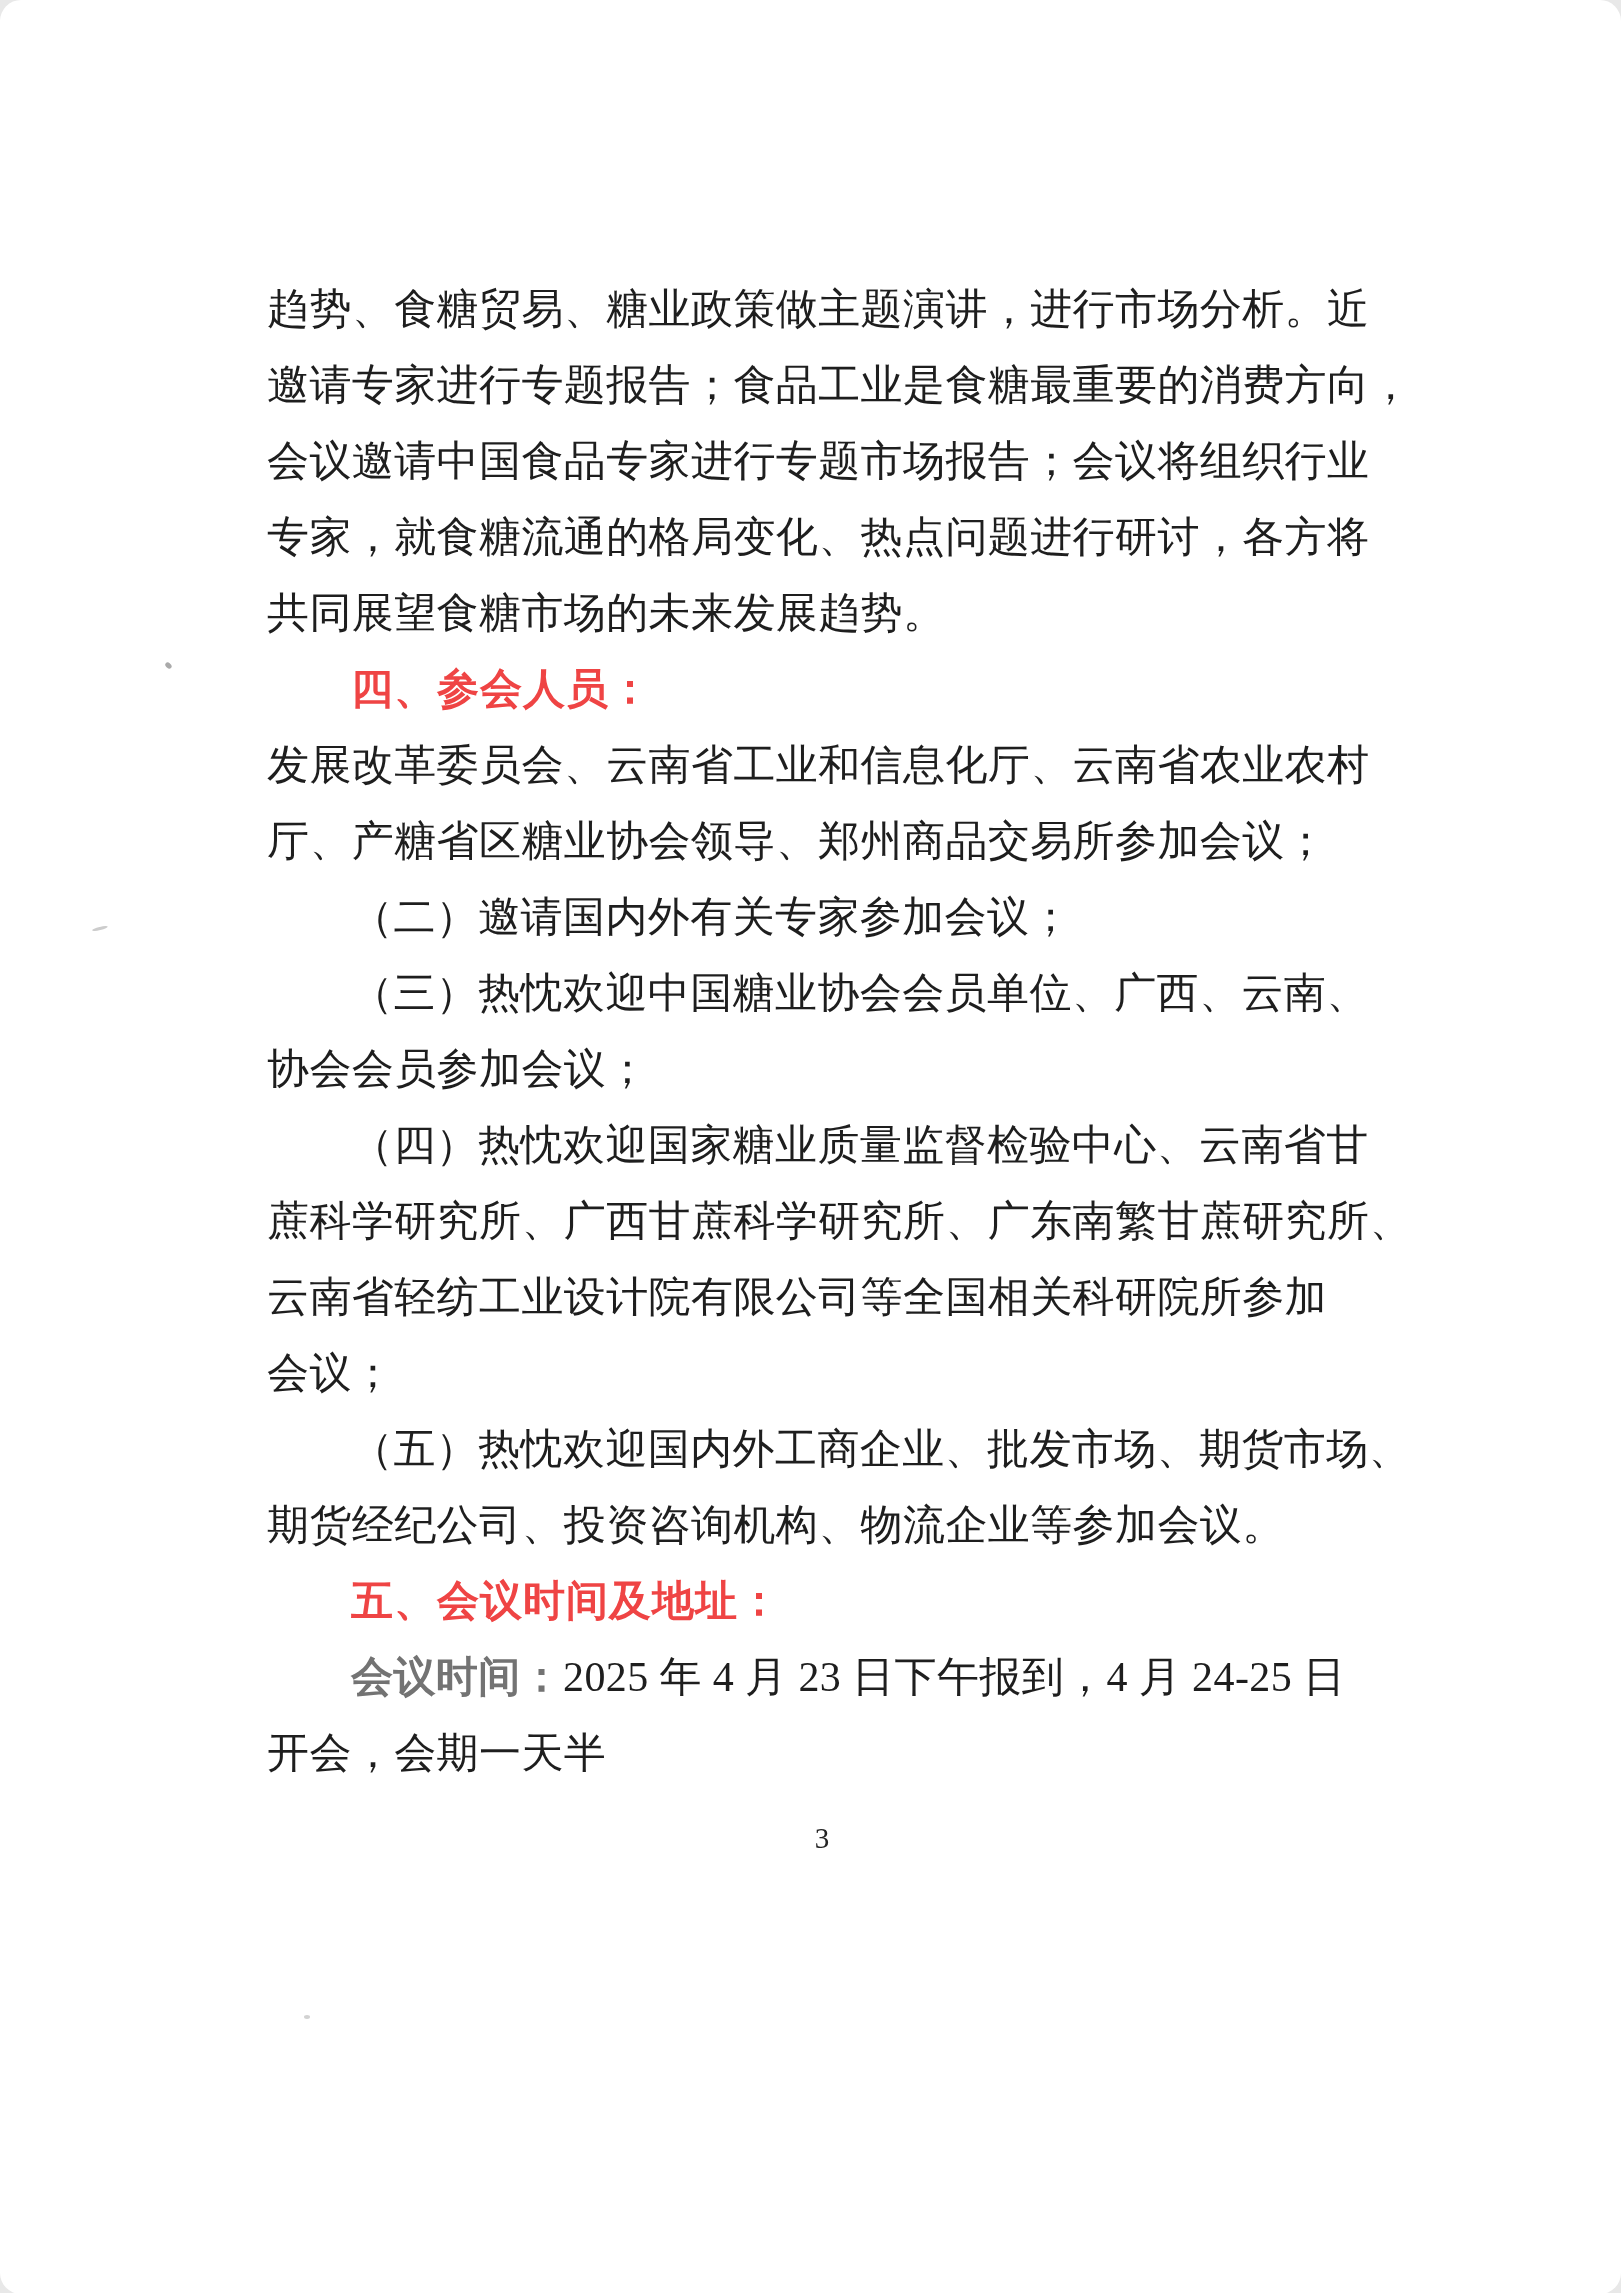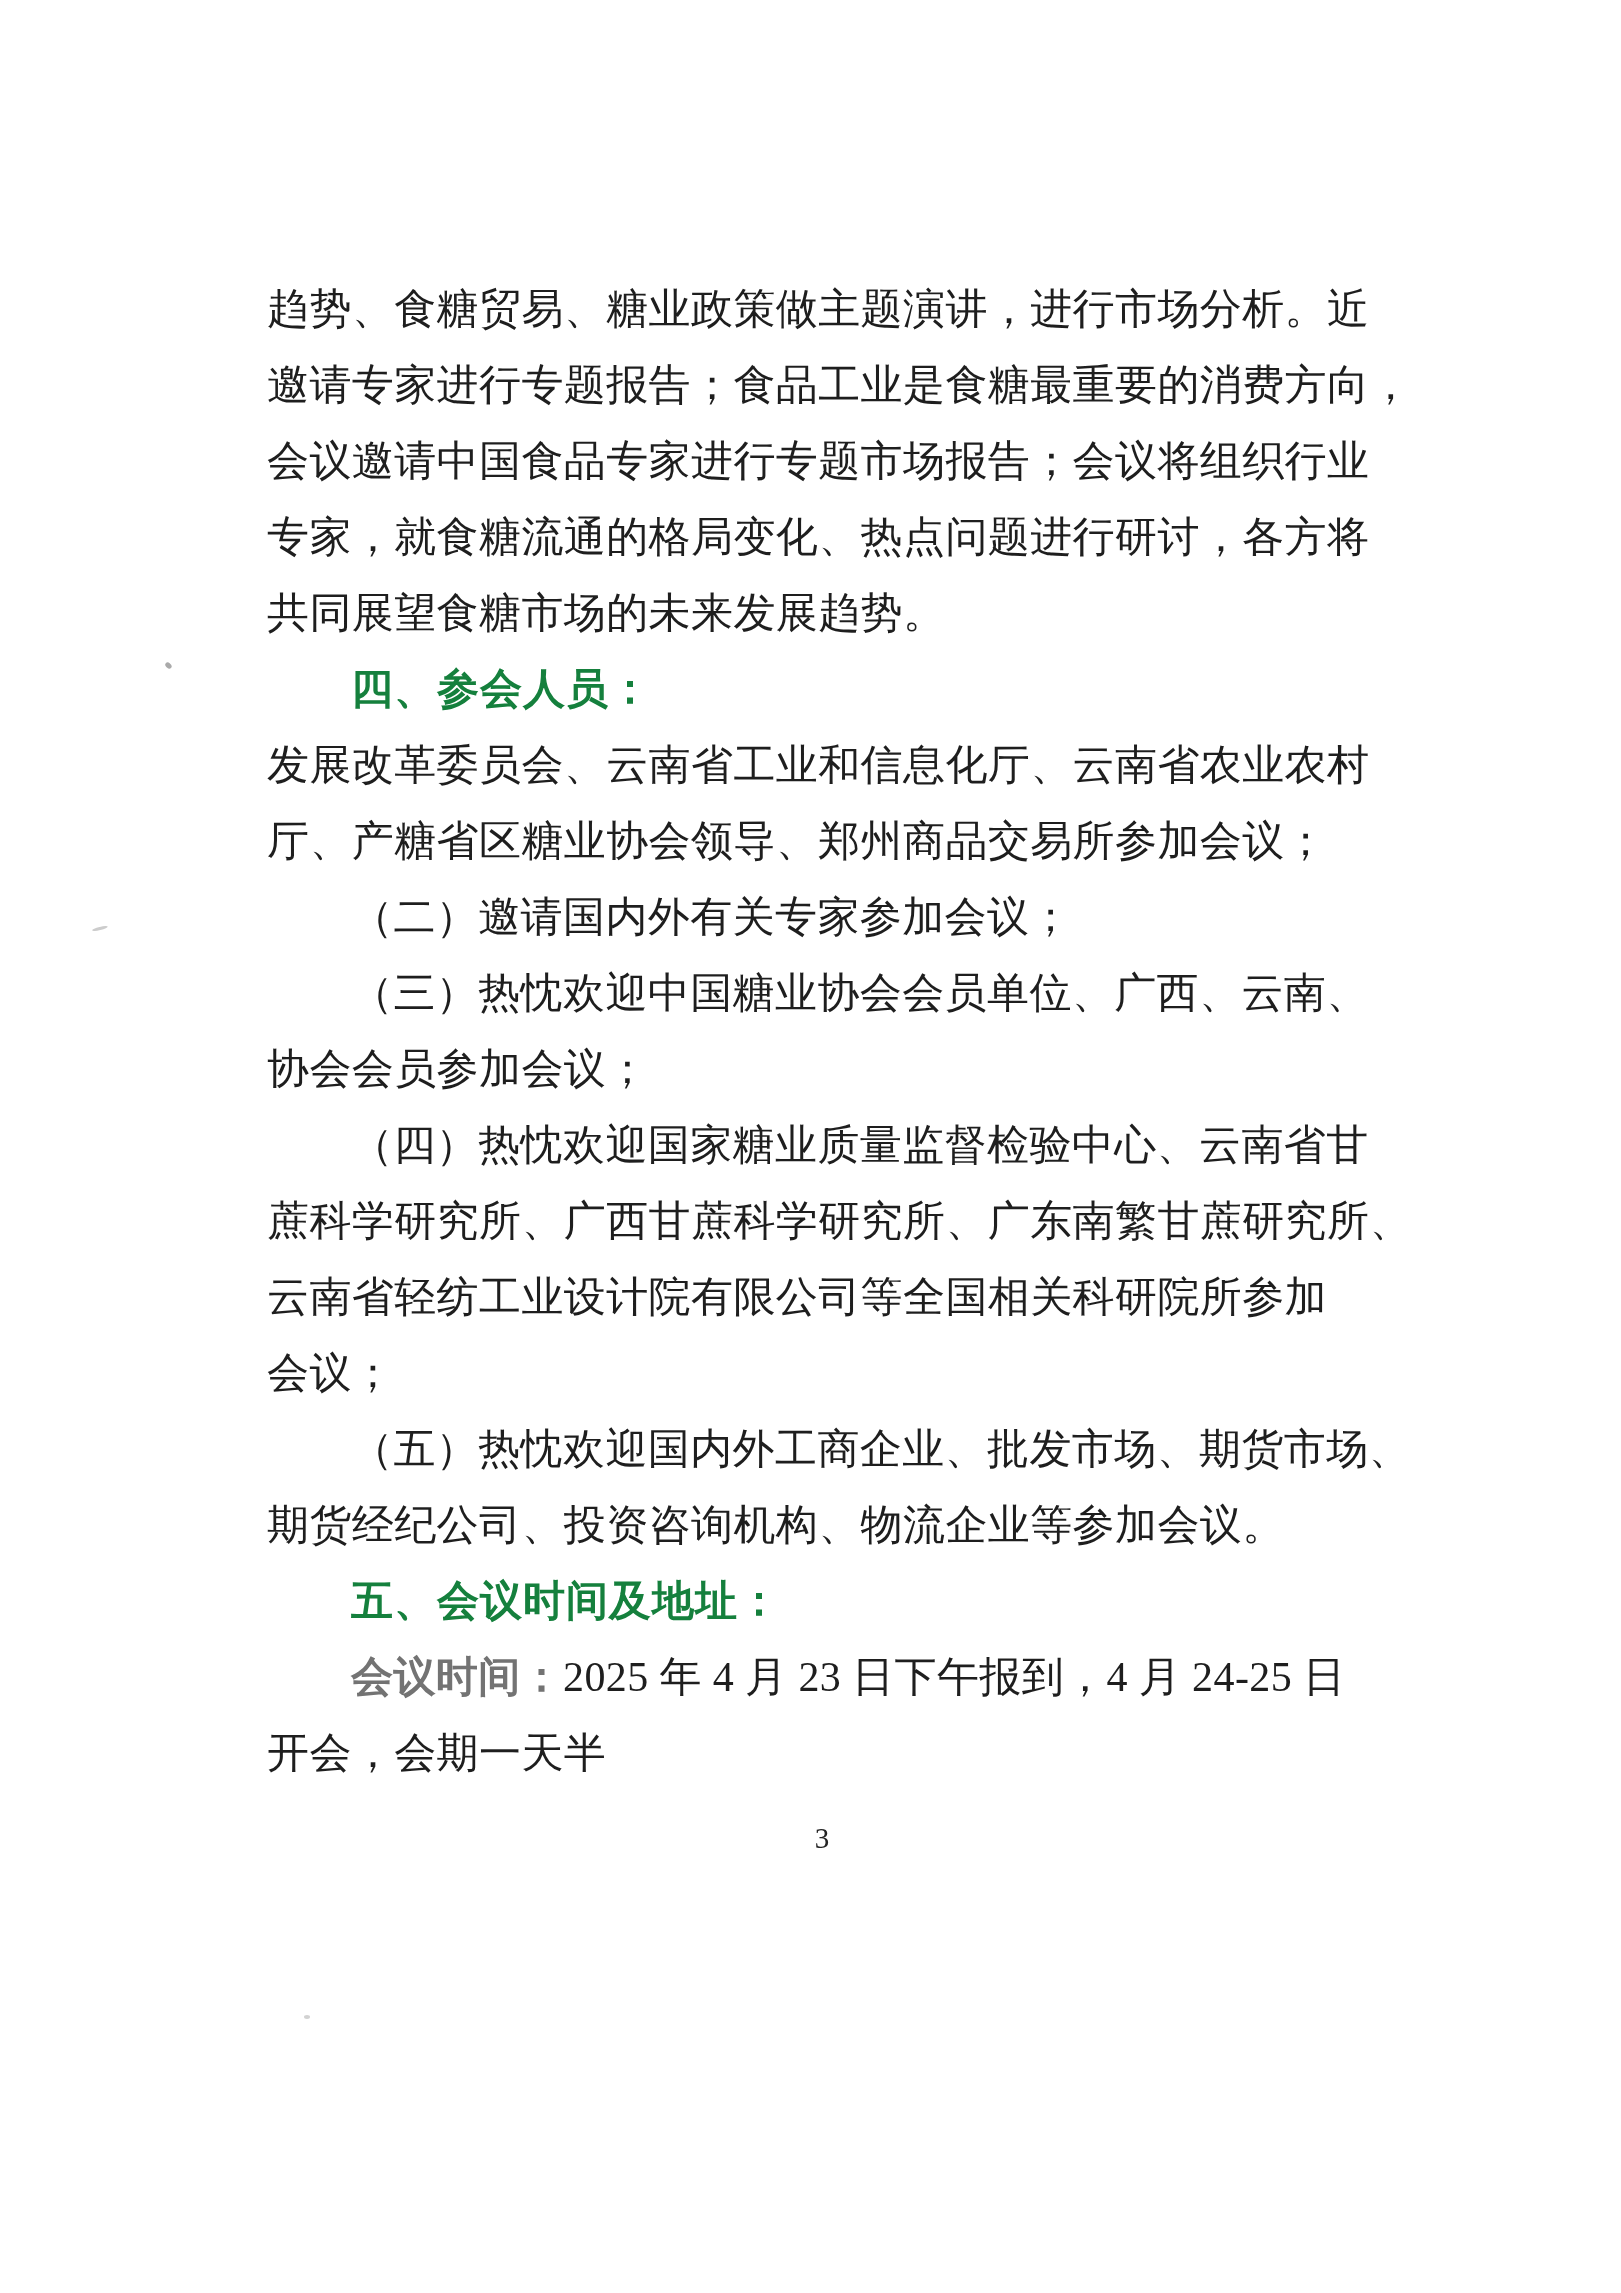--- a/index.html
+++ b/index.html
@@ -9,6 +9,7 @@
     margin:0 auto;
     background:#ffffff;
     overflow:hidden;
+    border-radius:21px;
   }
   .content{
     position:absolute;

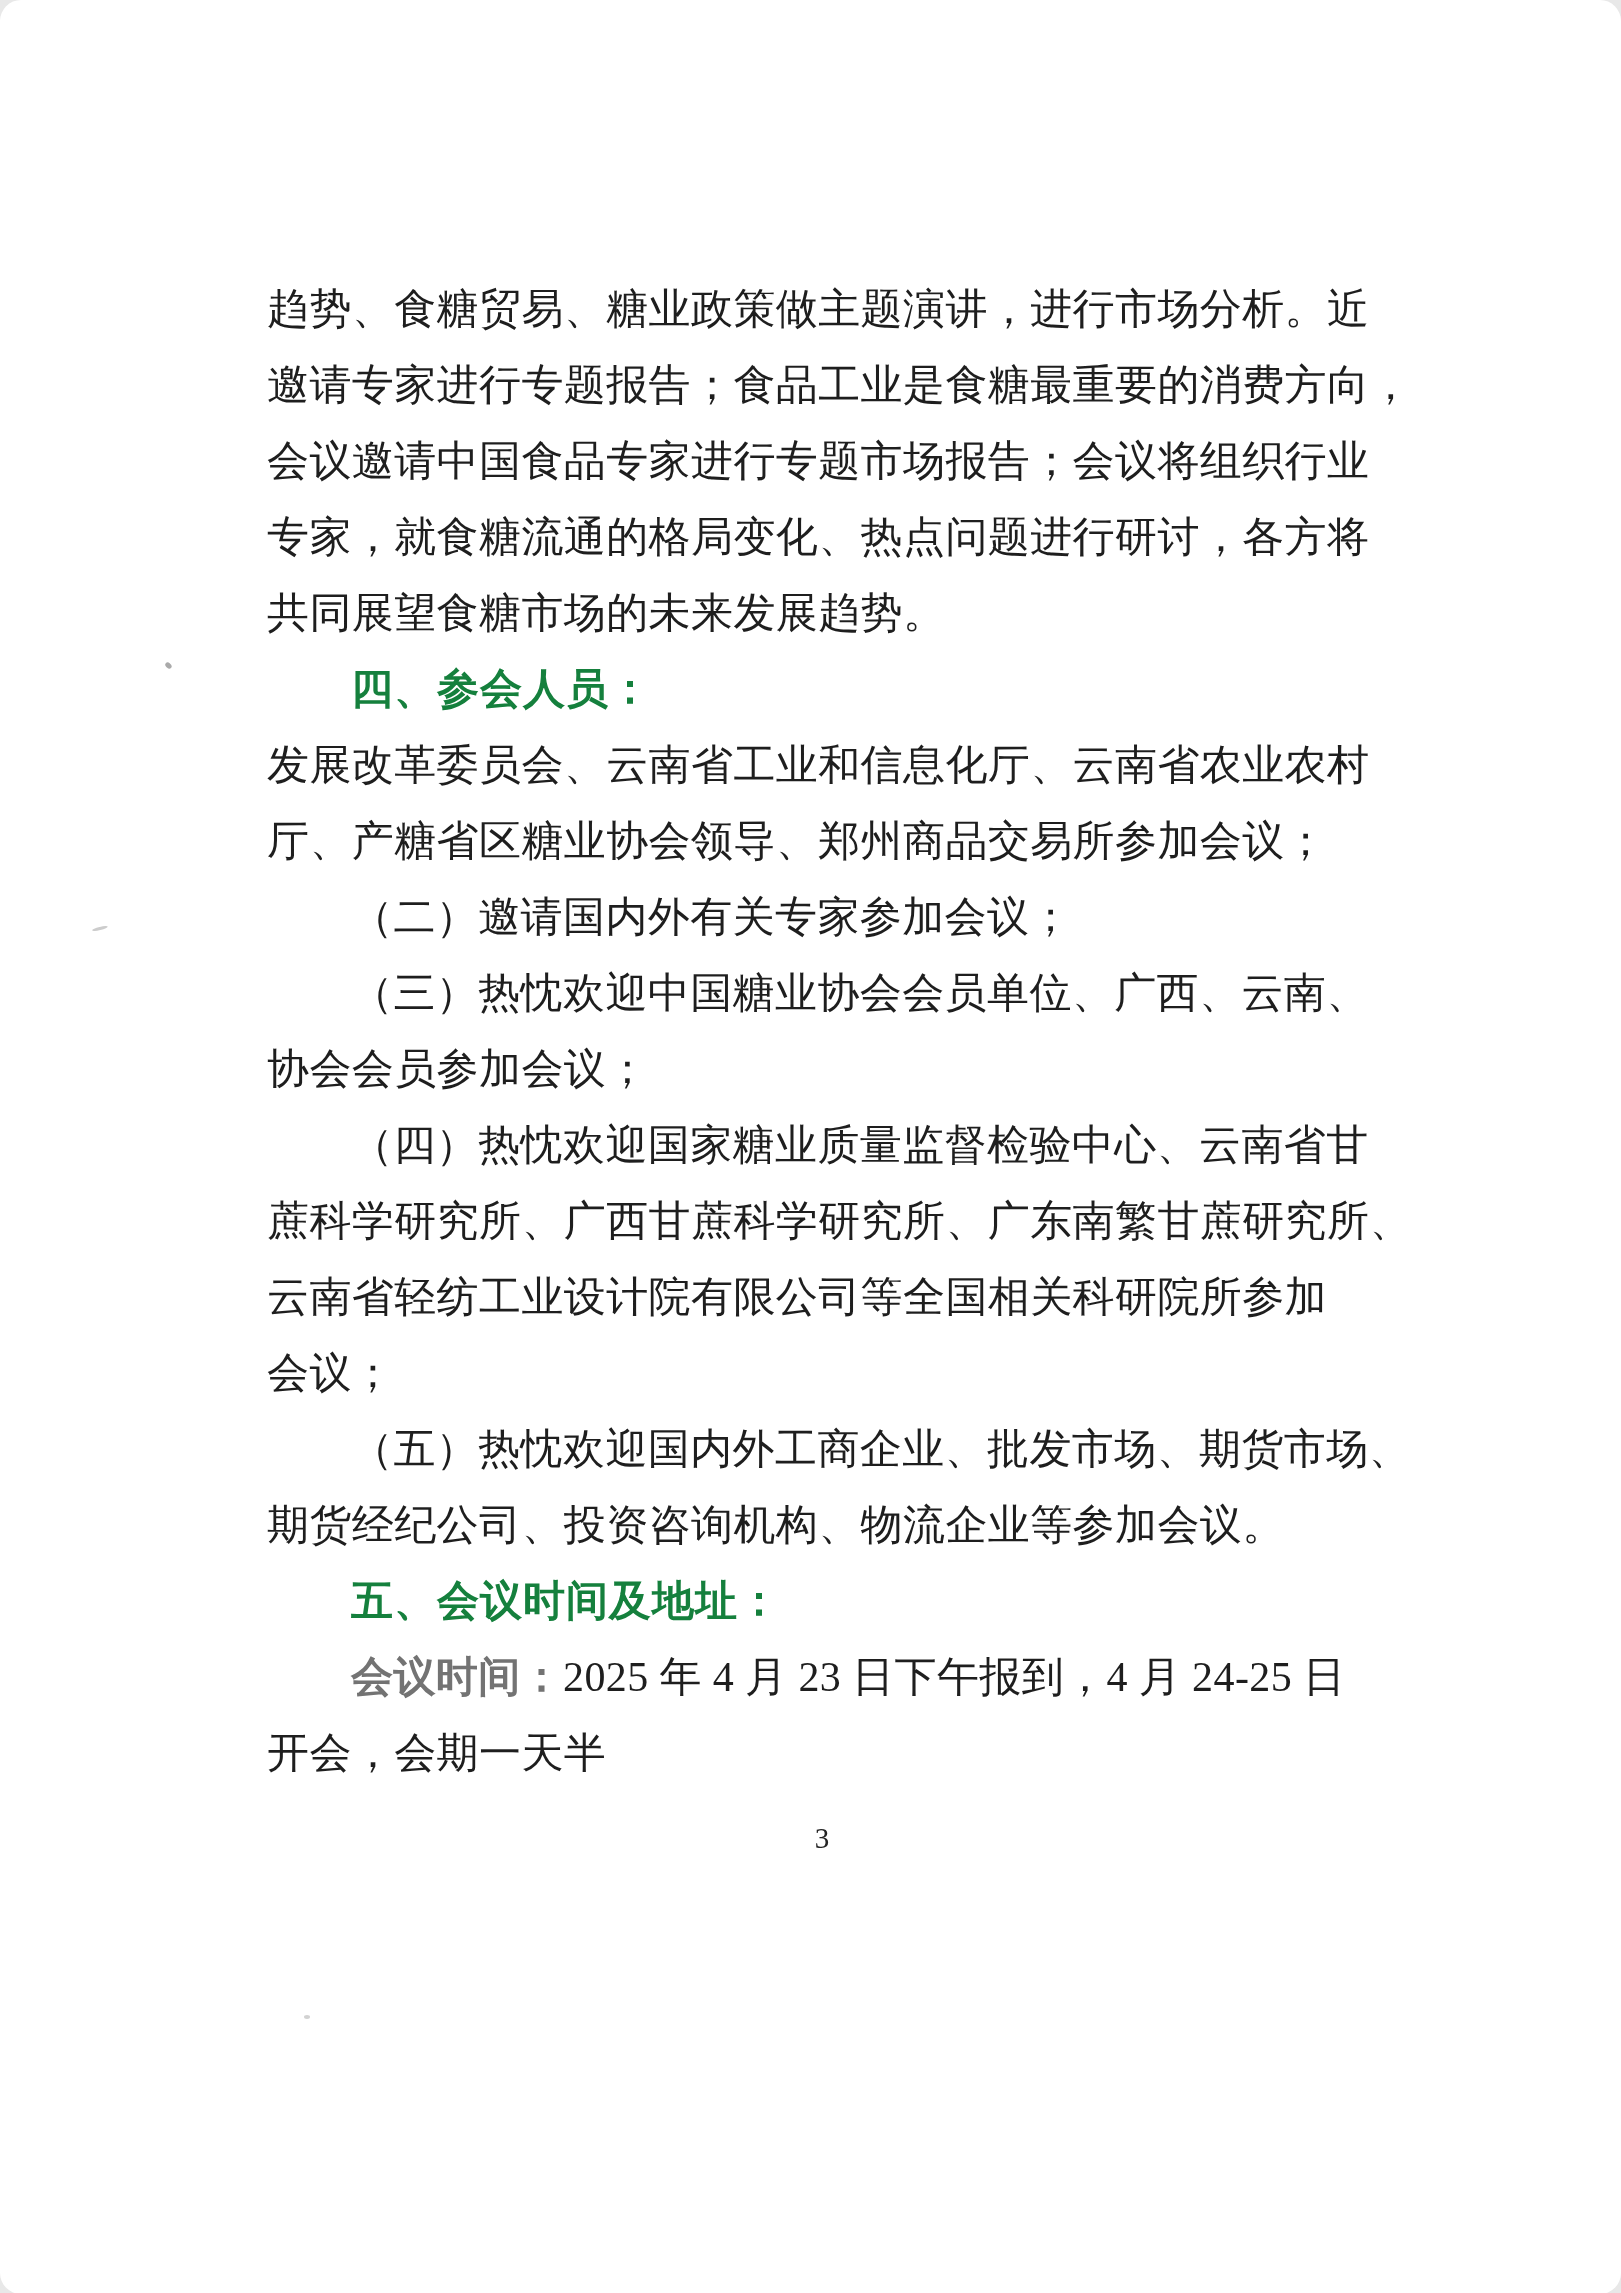--- a/index.html
+++ b/index.html
@@ -29,7 +29,7 @@
   .heading{
     font-family:"Liberation Sans","DejaVu Sans",sans-serif;
     font-weight:700;
-    color:#15803d;
+    color:#ef4444;
     letter-spacing:1px;
   }
   .inline-heading{

